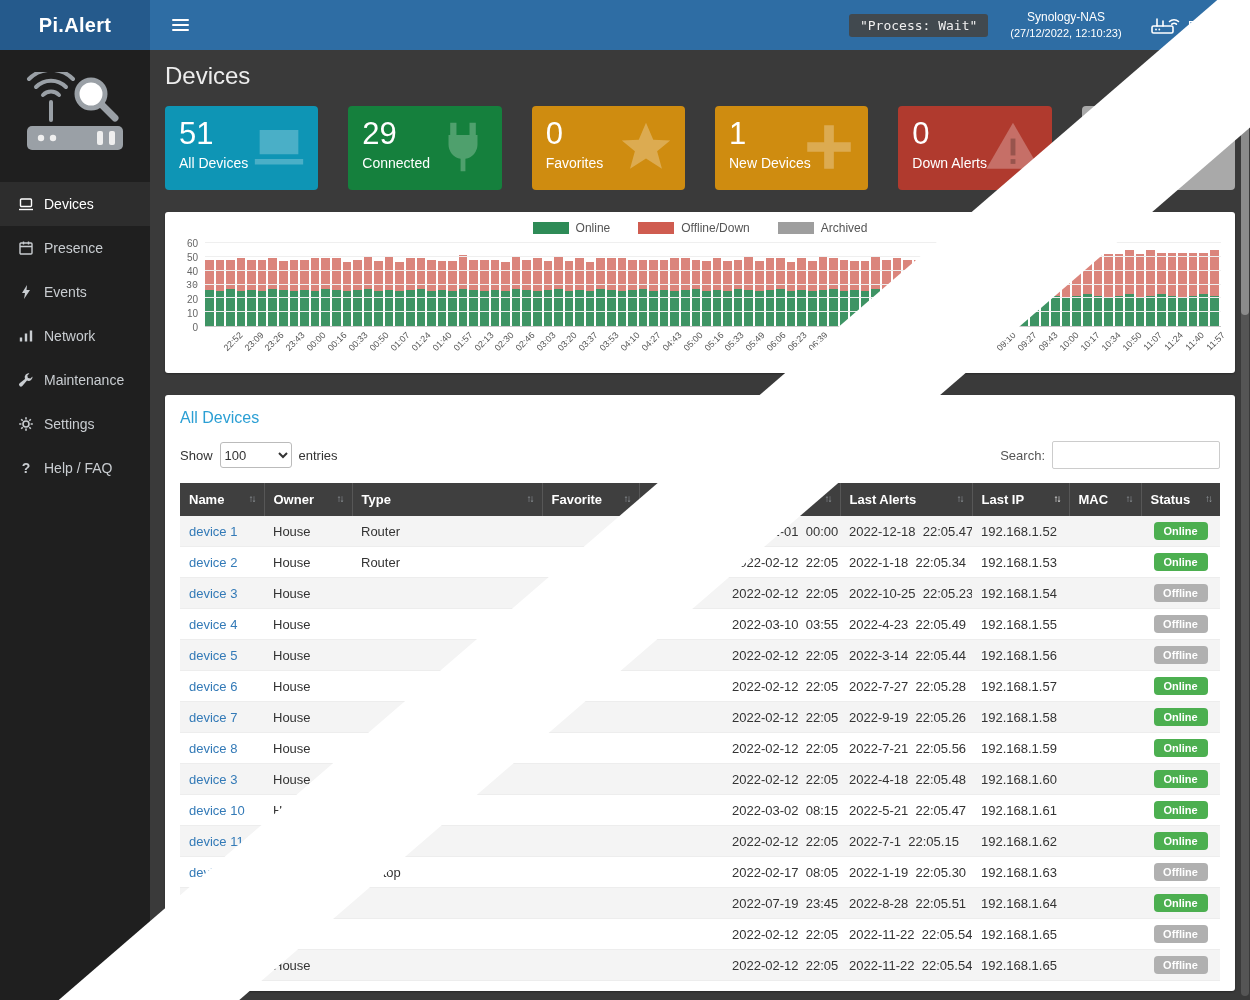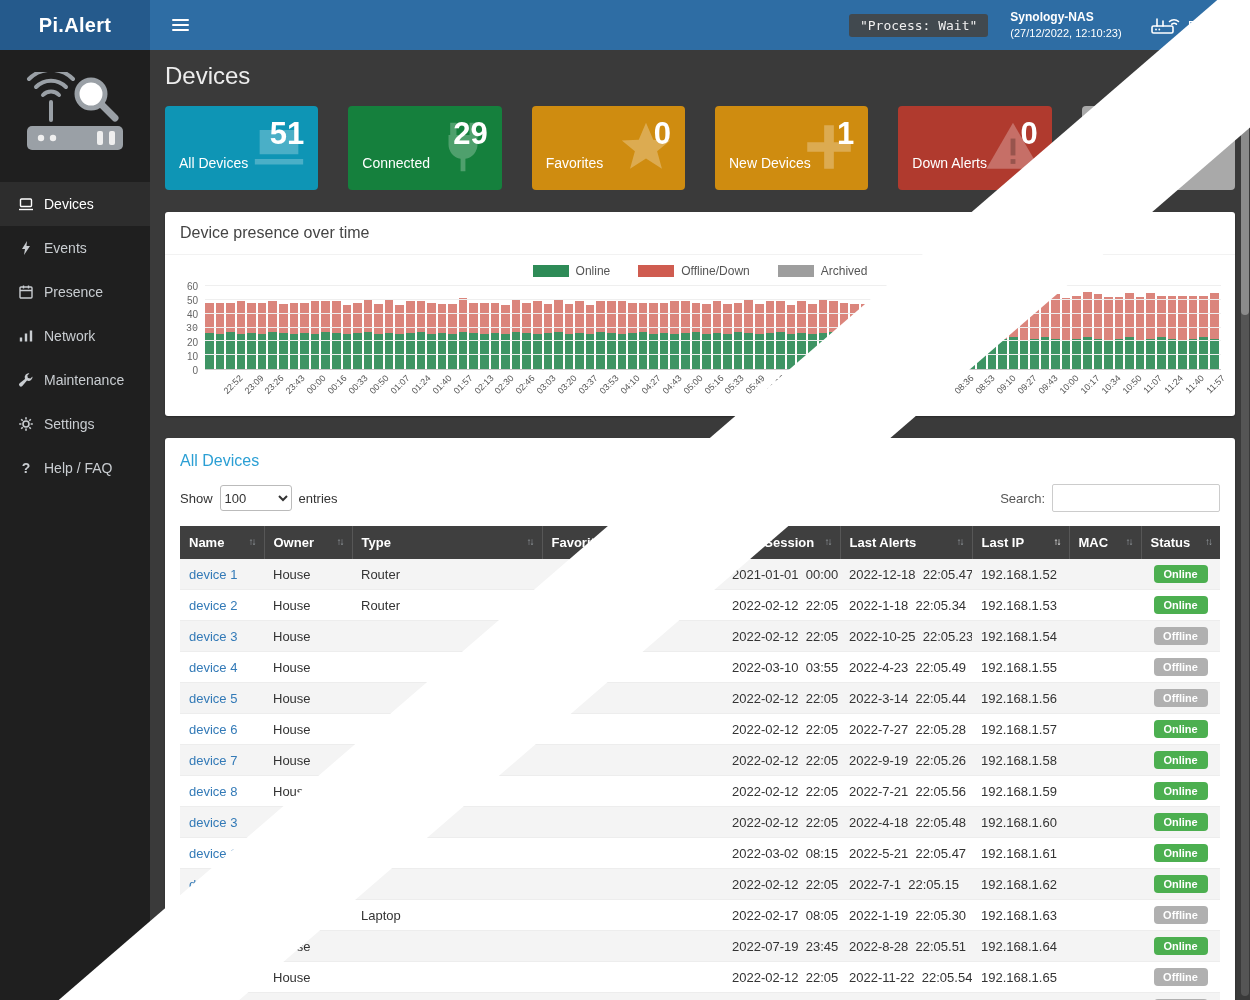--- a/index.html
+++ b/index.html
@@ -26,7 +26,7 @@
     background:#41494f; padding:4px 11px; border-radius:3px;
   }
   .host-block { margin-left:22px; color:#fff; line-height:1.3; }
-  .host-name { font-size:12px; font-weight:bold; }
+  .host-name { font-size:12px; font-weight:normal;text-align:center; }
   .host-time { font-size:11px; }
   .brand { margin-left:28px; display:flex; align-items:center; gap:8px; color:#fff; font-size:15px; }
   

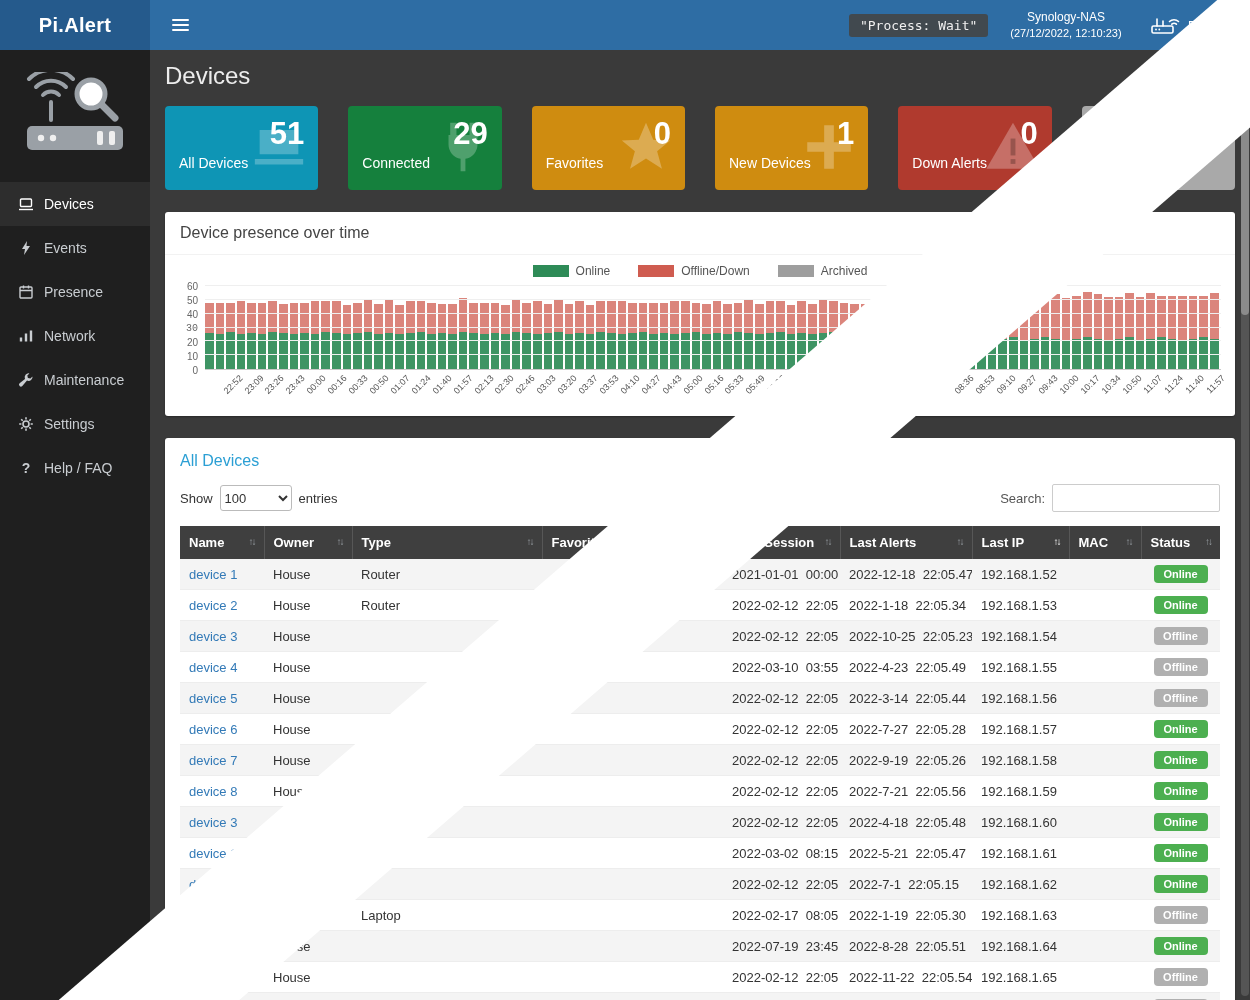--- a/index.html
+++ b/index.html
@@ -48,7 +48,7 @@
     flex:1; height:84px; border-radius:4px; color:#fff; padding:11px 14px;
     position:relative; overflow:hidden; cursor:pointer;
   }
-  .card-value { font-size:31px; font-weight:bold; line-height:1.1;text-align:right; }
+  .card-value { font-size:31px; font-weight:normal; line-height:1.1; }
   .card-label { font-size:14px; margin-top:4px; }
   .card-icon { position:absolute; right:10px; top:12px; width:58px; height:58px; opacity:.9; }
   

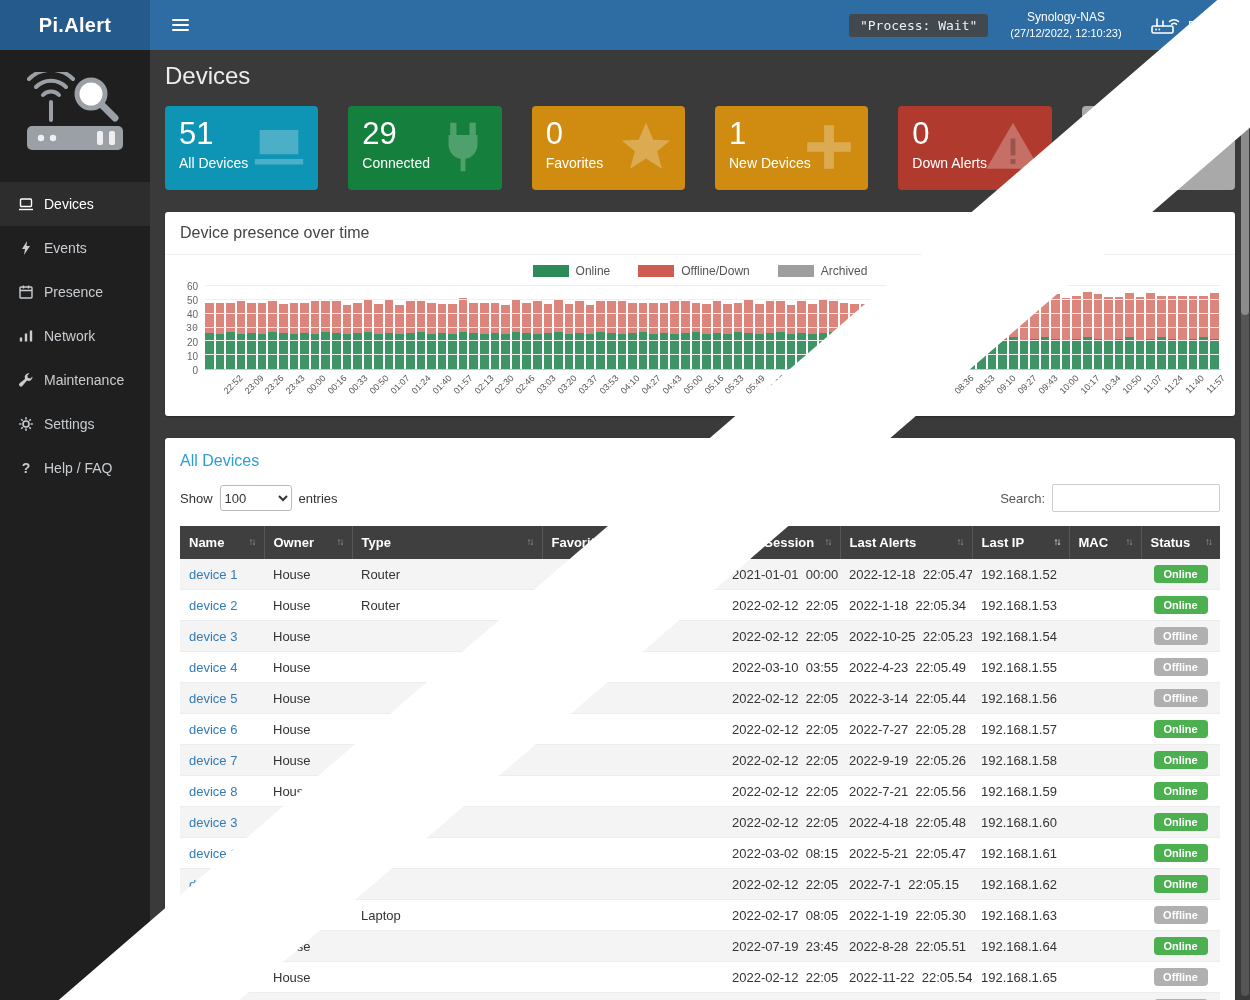--- a/index.html
+++ b/index.html
@@ -283,7 +283,6 @@
     </div>
 
     <section class="panel chart-panel">
-      <div class="panel-header">Device presence over time</div>
       <div class="legend">
         <span class="legend-item">
           <span class="swatch" style="background: rgb(46, 139, 87);"></span>

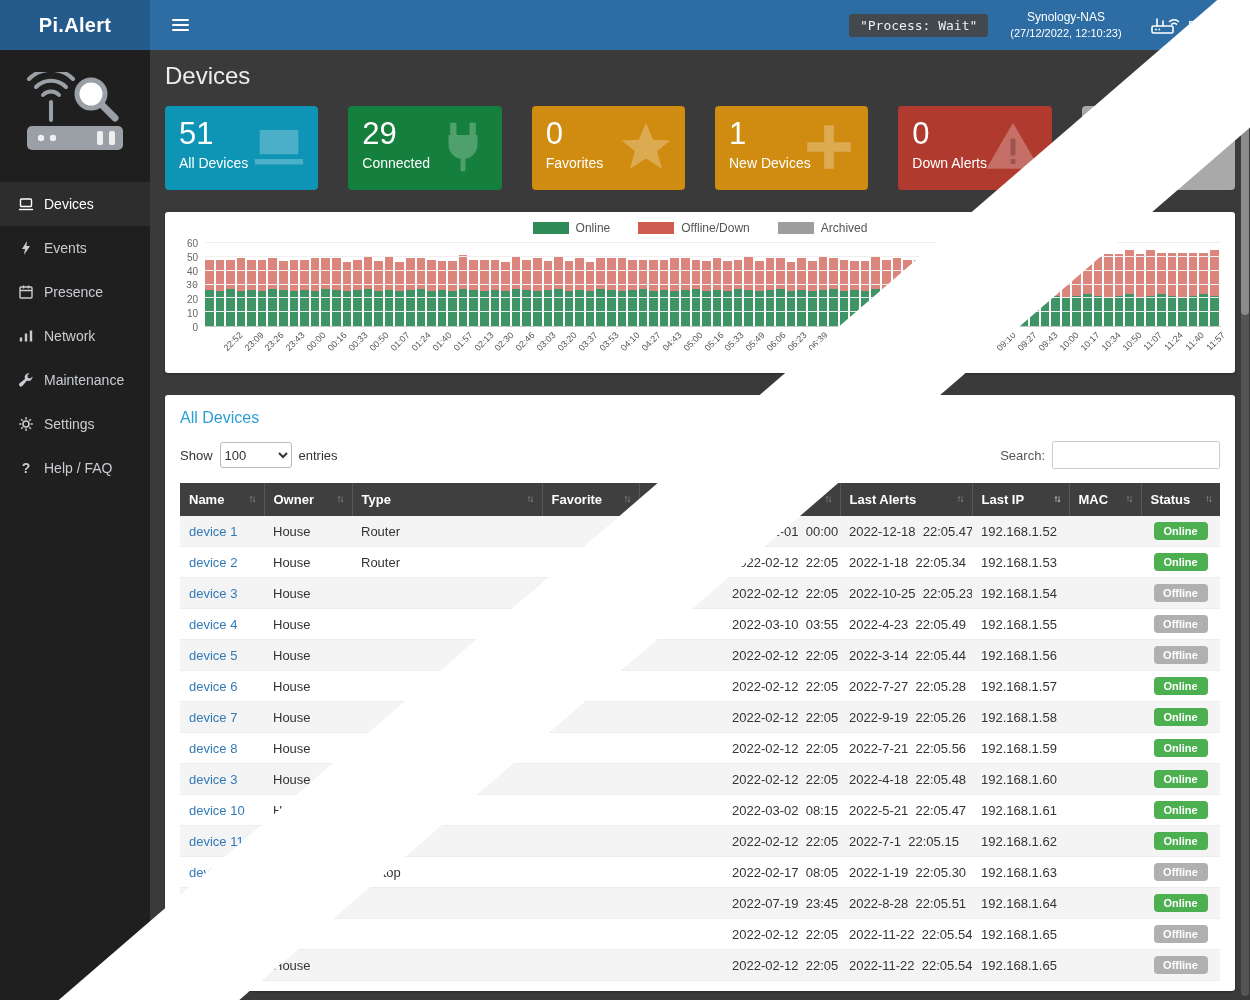--- a/index.html
+++ b/index.html
@@ -182,20 +182,20 @@
       </a>
       <a class="nav-item">
         <span class="icon">
-          <svg width="16" height="16" viewBox="0 0 16 16">
-              <path d="M9 1 L4 9 h3 L6 15 L12 6 H8.5 Z" fill="currentColor"></path>
-            </svg>
-        </span>
-        <span>Events</span>
-      </a>
-      <a class="nav-item">
-        <span class="icon">
           <svg width="16" height="16" viewBox="0 0 16 16" fill="none" stroke="currentColor" stroke-width="1.4">
               <rect x="2" y="3" width="12" height="11" rx="1"></rect>
               <path d="M2 6.5 h12 M5.5 1.5 v3 M10.5 1.5 v3"></path>
             </svg>
         </span>
         <span>Presence</span>
+      </a>
+      <a class="nav-item">
+        <span class="icon">
+          <svg width="16" height="16" viewBox="0 0 16 16">
+              <path d="M9 1 L4 9 h3 L6 15 L12 6 H8.5 Z" fill="currentColor"></path>
+            </svg>
+        </span>
+        <span>Events</span>
       </a>
       <a class="nav-item">
         <span class="icon">

